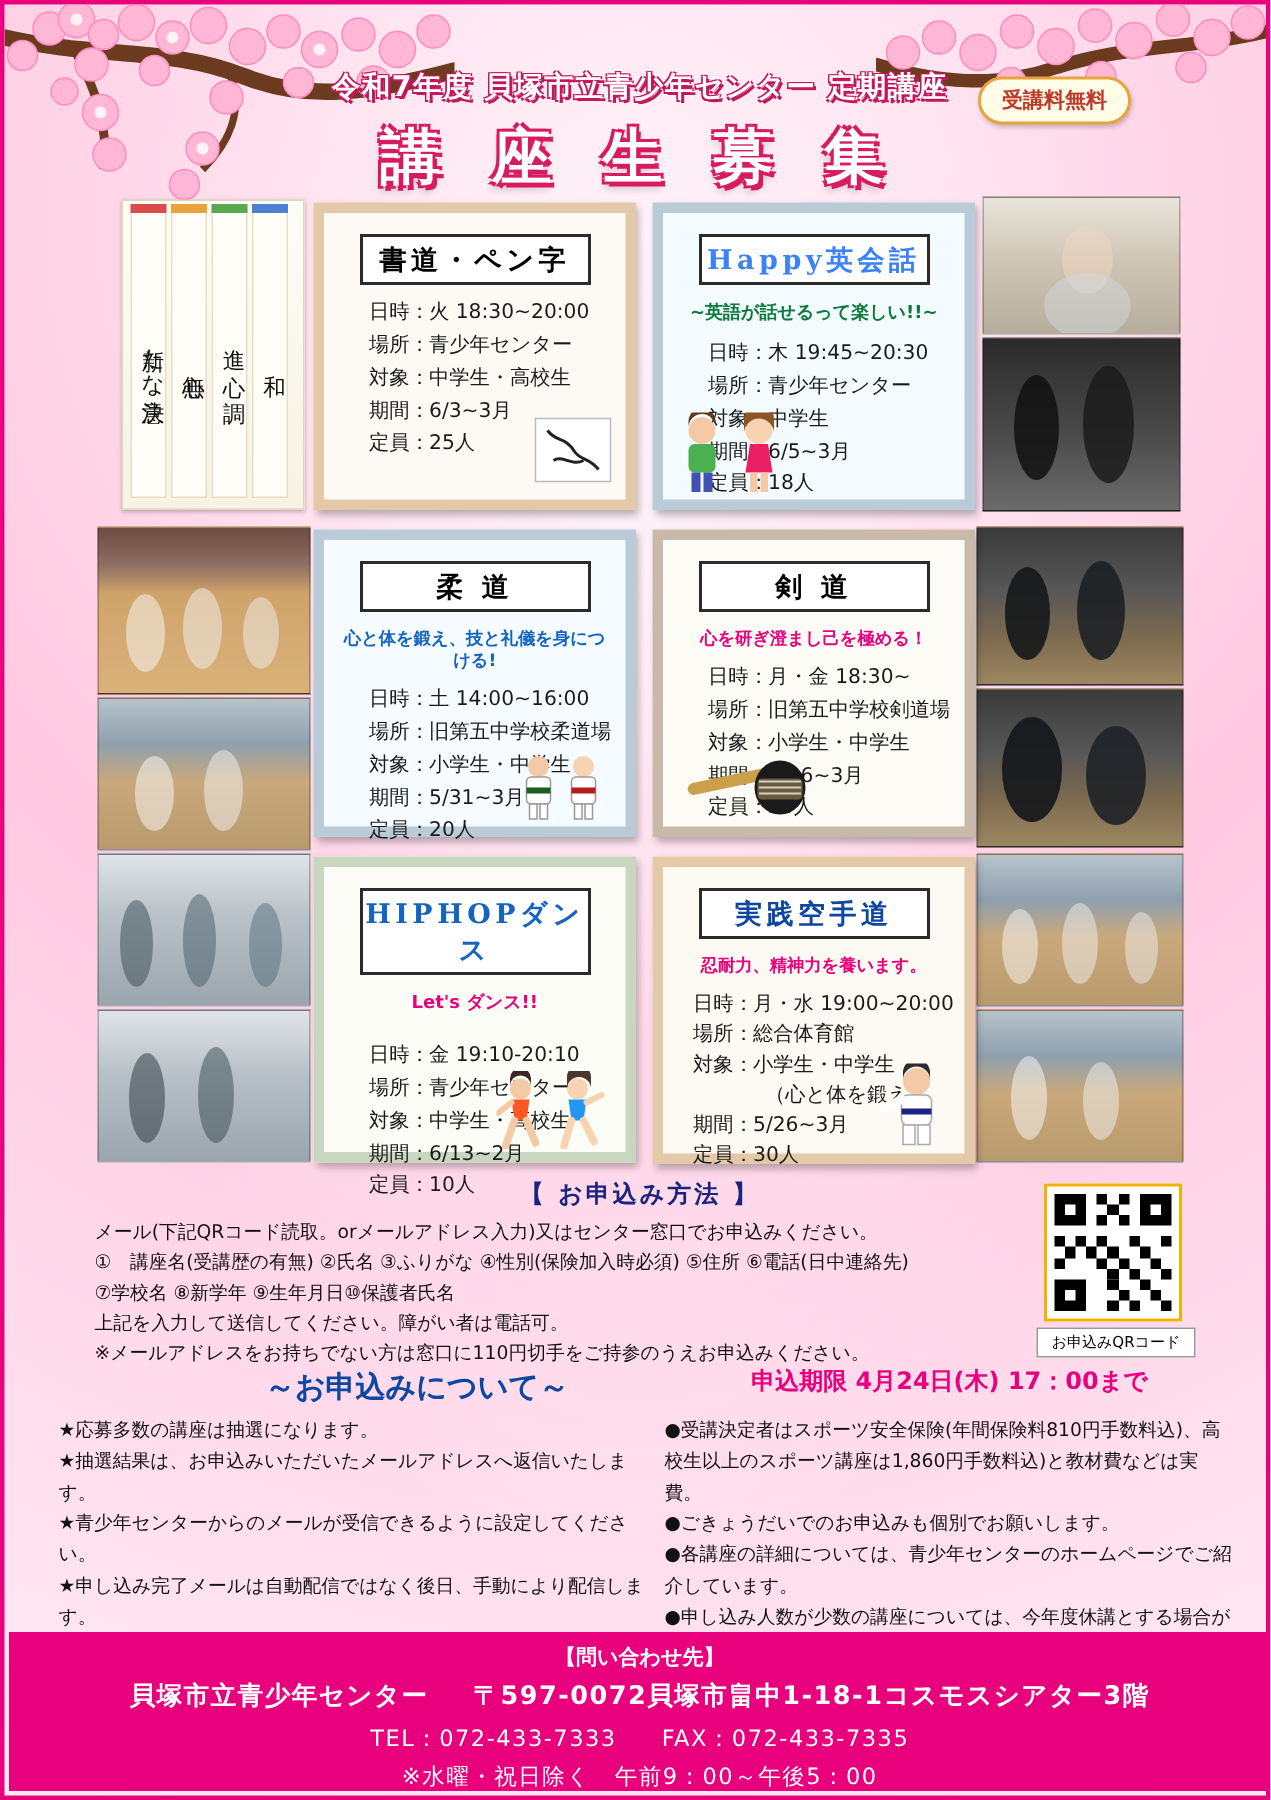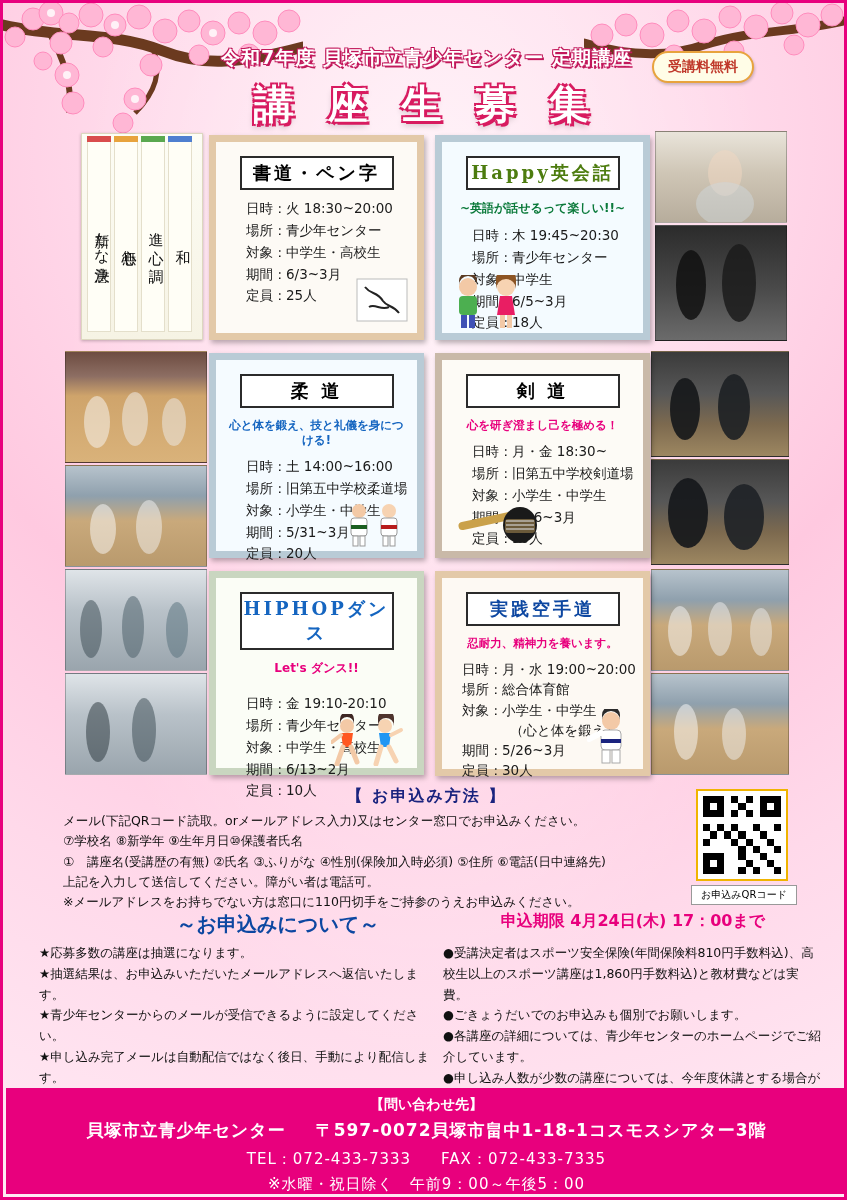--- a/index.html
+++ b/index.html
@@ -265,7 +265,7 @@
 
   <div class="card" style="left:432px;top:132px;width:215px;height:205px;border-color:#b9cbd6;background:#f4fbff;">
     <div class="inner">
-      <span class="c-title" style="color:#4d7c0f">Happy英会話</span>
+      <span class="c-title" style="color:#3b82f6">Happy英会話</span>
       <div class="c-sub" style="color:#0b7a3b">~英語が話せるって楽しい!!~</div>
       <div class="c-rows pad-left">
         <div class="row"><span class="lbl">日時：</span><span class="val">木 19:45~20:30</span></div>

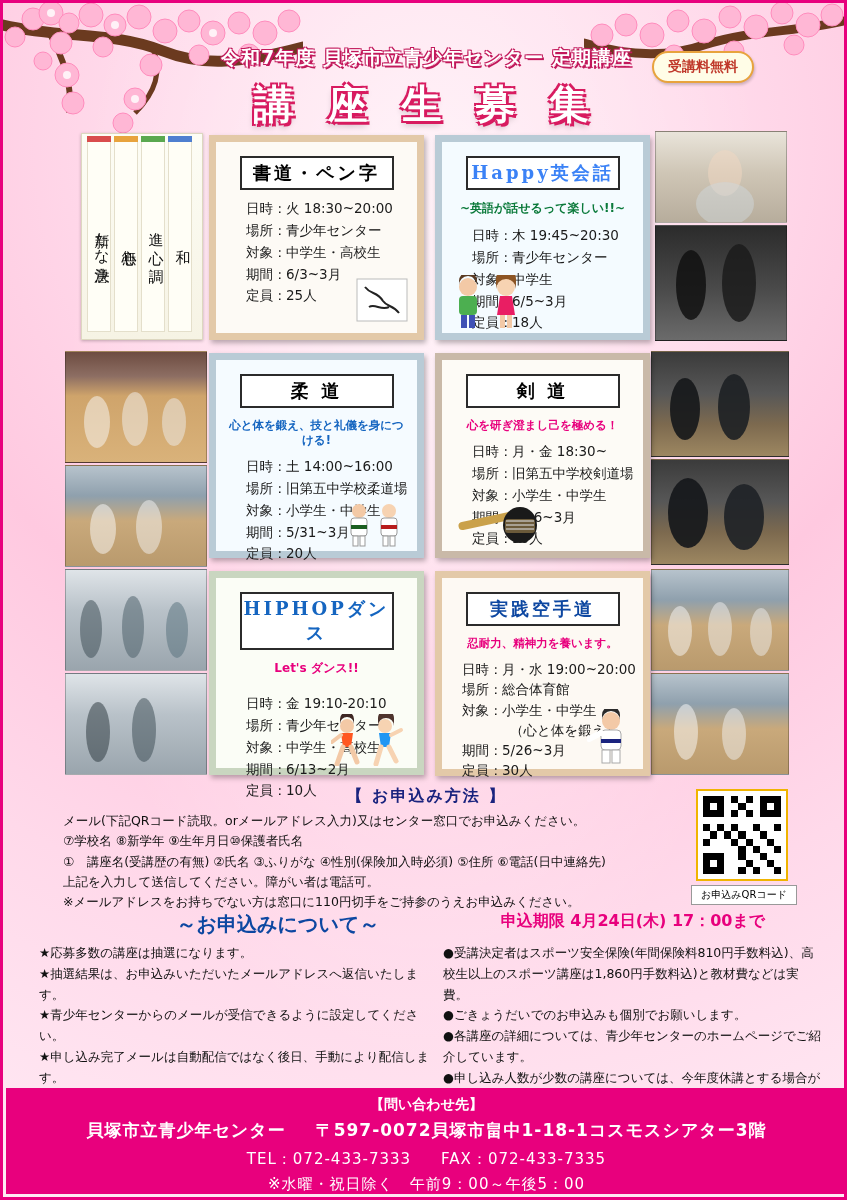--- a/index.html
+++ b/index.html
@@ -406,8 +406,8 @@
   <div class="apply-title">【 お申込み方法 】</div>
   <div class="apply-body">
     <div>メール(下記QRコード読取。orメールアドレス入力)又はセンター窓口でお申込みください。</div>
+    <div>①　講座名(受講歴の有無) ②氏名 ③ふりがな ④性別(保険加入時必須) ⑤住所 ⑥電話(日中連絡先)</div>
     <div>⑦学校名 ⑧新学年 ⑨生年月日⑩保護者氏名</div>
-    <div>①　講座名(受講歴の有無) ②氏名 ③ふりがな ④性別(保険加入時必須) ⑤住所 ⑥電話(日中連絡先)</div>
     <div>上記を入力して送信してください。障がい者は電話可。</div>
     <div>※メールアドレスをお持ちでない方は窓口に110円切手をご持参のうえお申込みください。</div>
   </div>

